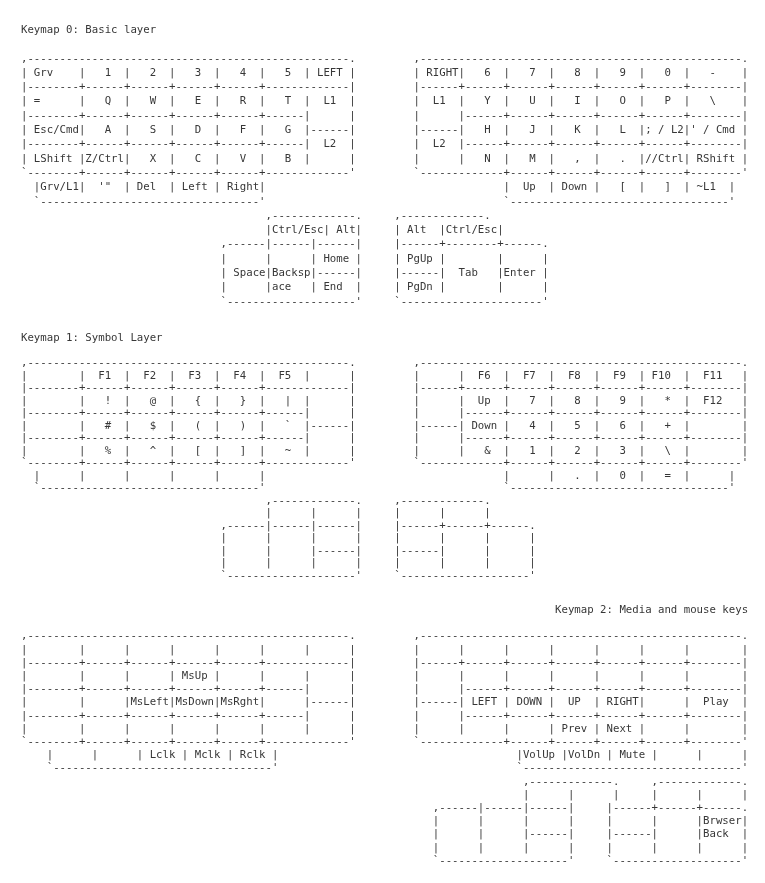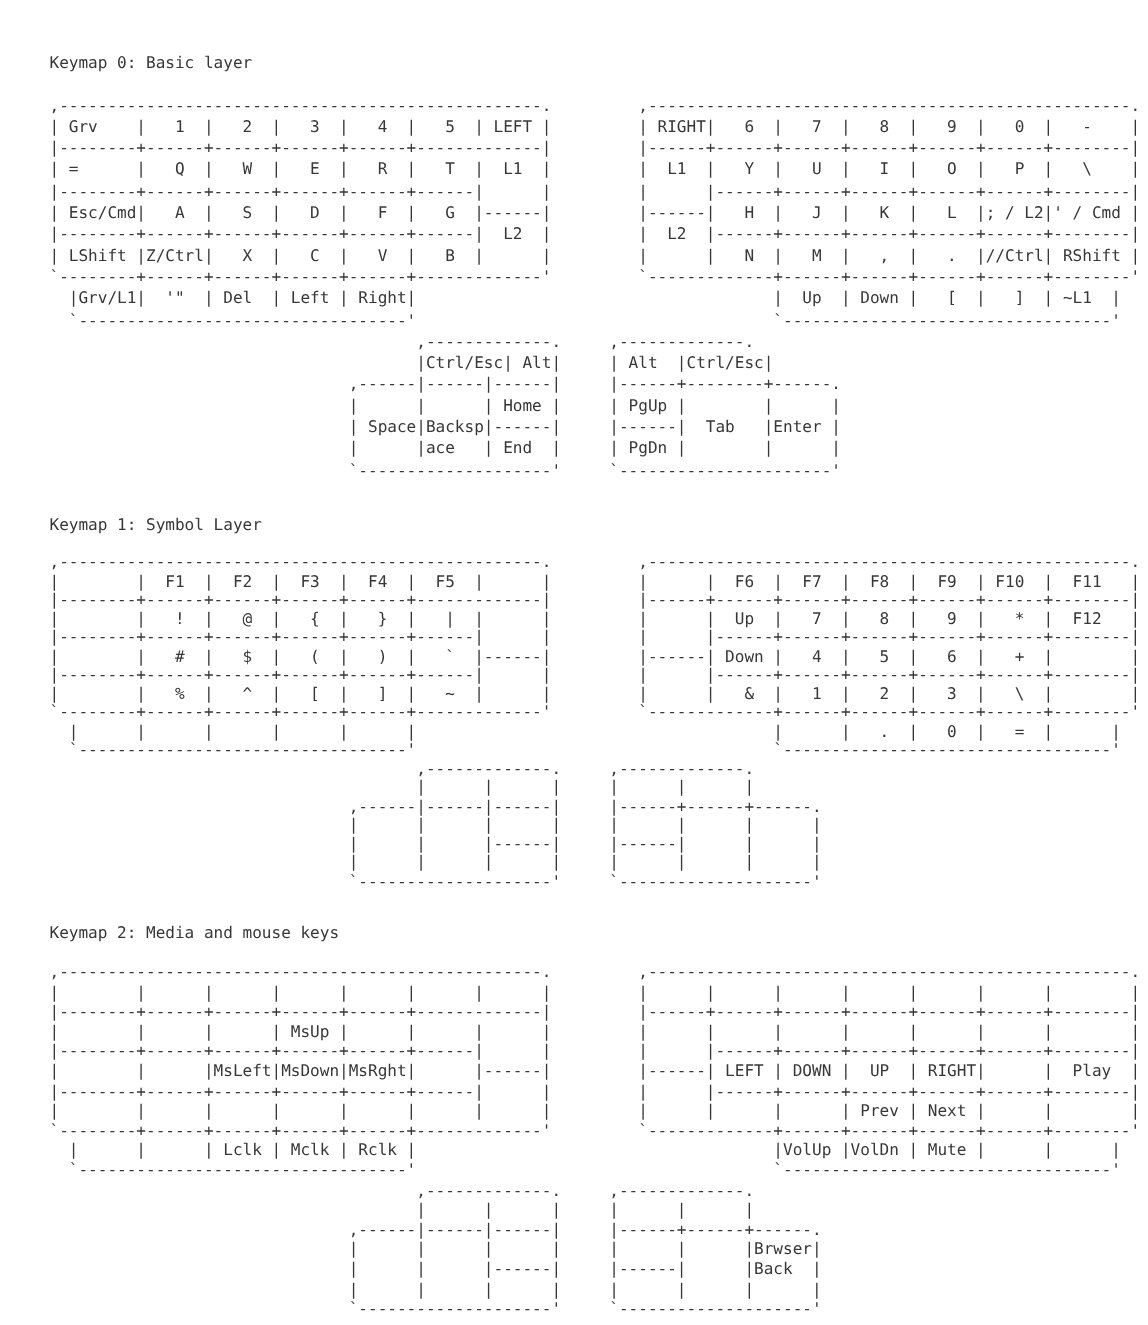--- a/index.html
+++ b/index.html
@@ -14,7 +14,7 @@
   pre.keymap {
     position: absolute;
     left: 21px;
-    margin: 12px;
+    margin: 0;
     padding: 0;
     font-family: "DejaVu Sans Mono", "Liberation Mono", monospace;
     font-size: 10.7px;

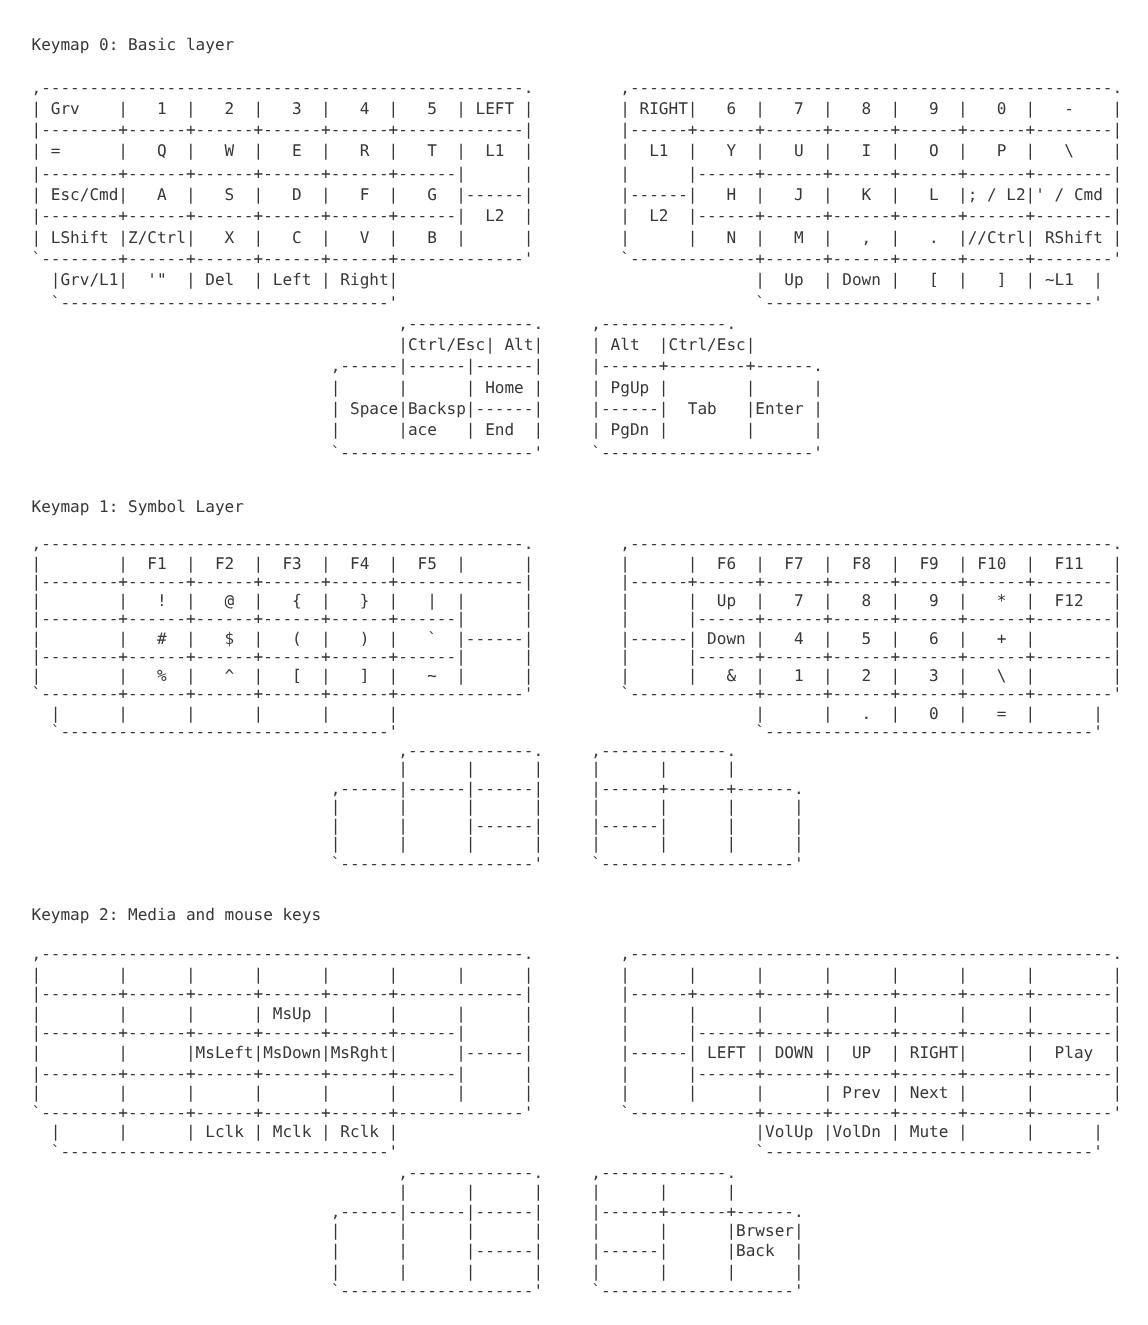--- a/index.html
+++ b/index.html
@@ -24,7 +24,7 @@
   }
   pre#keymap0 { top: 23px;  line-height: 14.3px; }
   pre#keymap1 { top: 332px; line-height: 12.5px; }
-  pre#keymap2 { top: 603px; line-height: 13.2px; }
+  pre#keymap2 { top: 603px; line-height: 13.2px; text-align: right; }
 </style>
 </head>
 <body>

